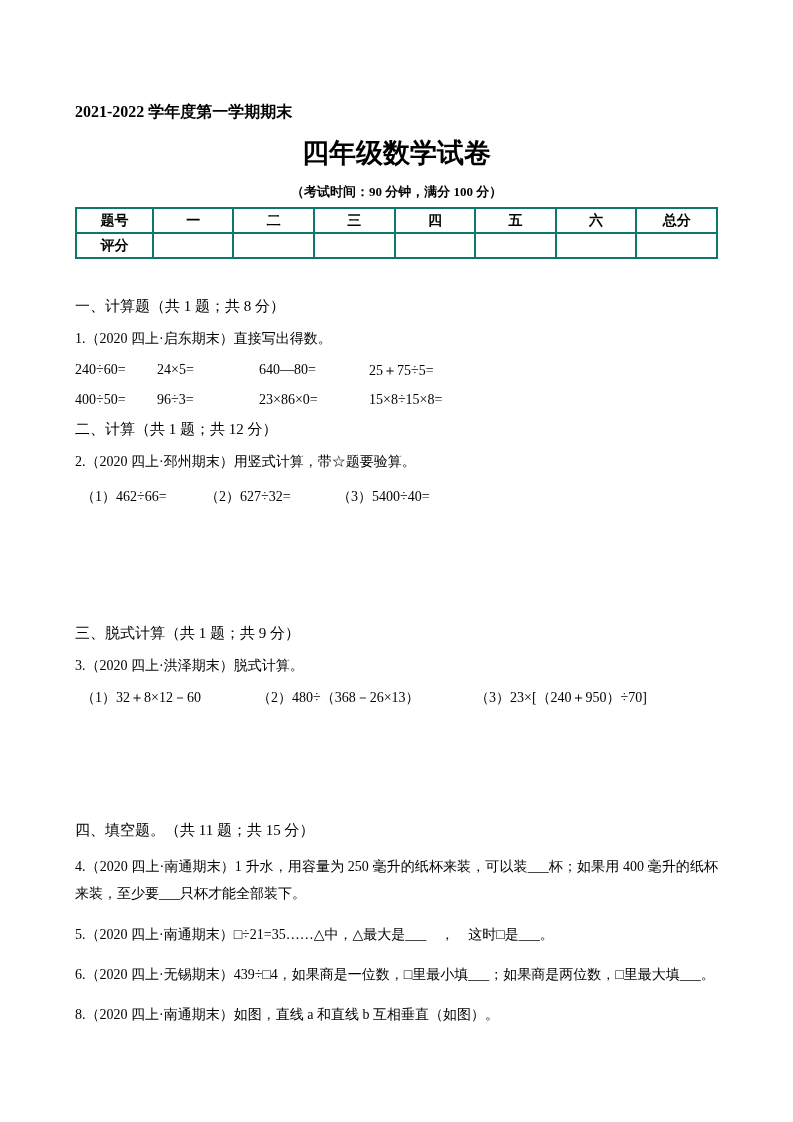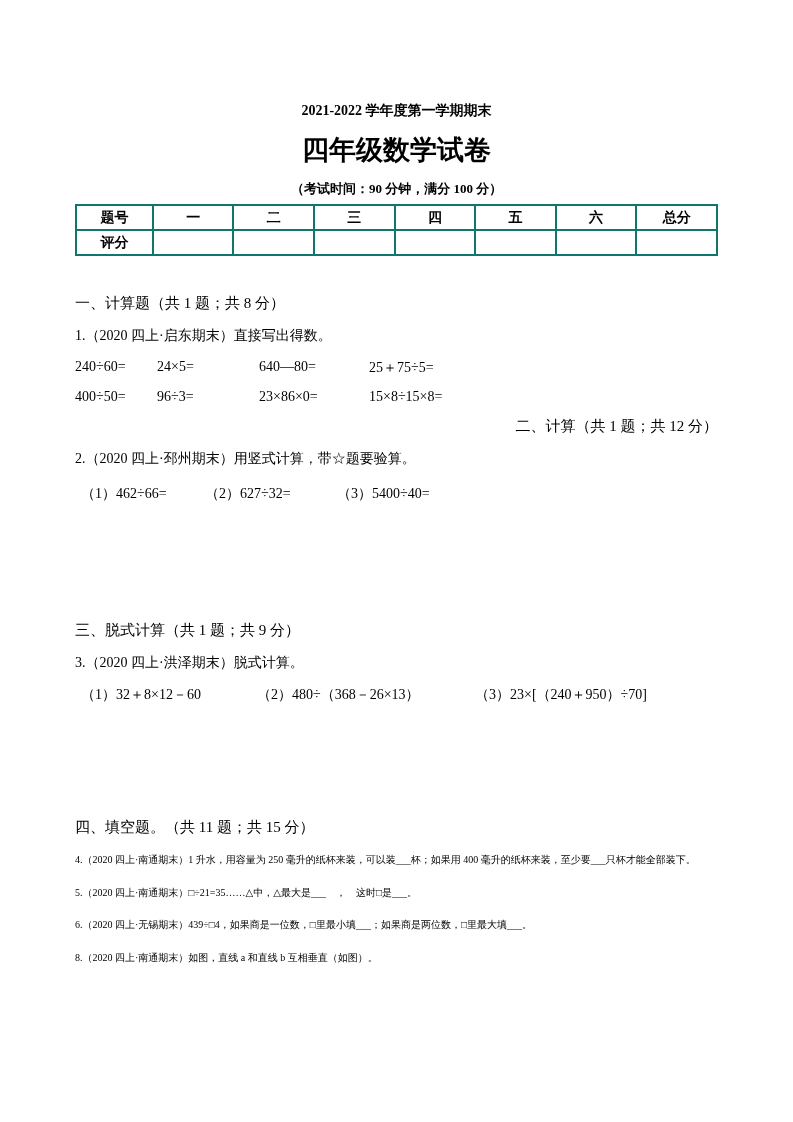--- a/index.html
+++ b/index.html
@@ -18,8 +18,8 @@
     overflow: hidden;
   }
   .title-1 {
-    text-align: center;
-    font-size: 14px;
+    text-align: left;
+    font-size: 16px;
     font-weight: bold;
   }
   .title-2 {

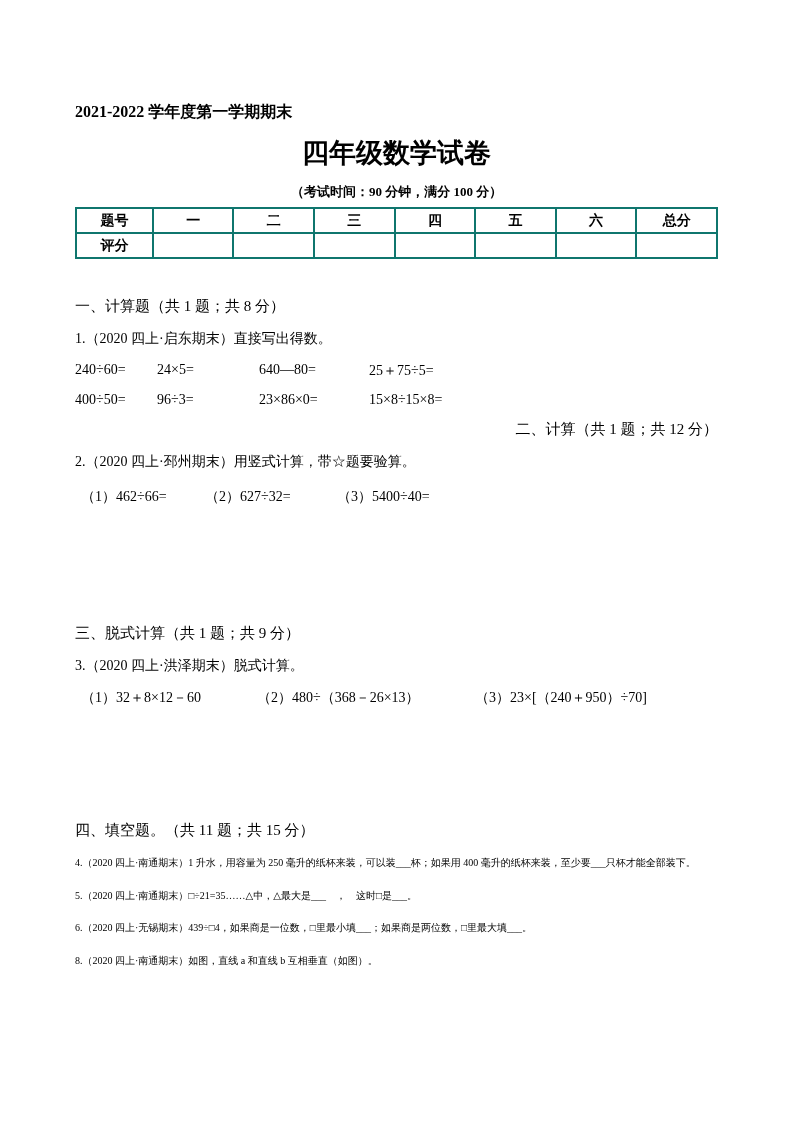--- a/index.html
+++ b/index.html
@@ -66,7 +66,7 @@
     font-size: 14px;
     margin-top: 12px;
   }
-  .sec2-heading { margin-top: 12px; text-align: right; }
+  .sec2-heading { margin-top: 12px; }
   .vert-problems {
     display: grid;
     grid-template-columns: 124px 132px 143px 1fr;

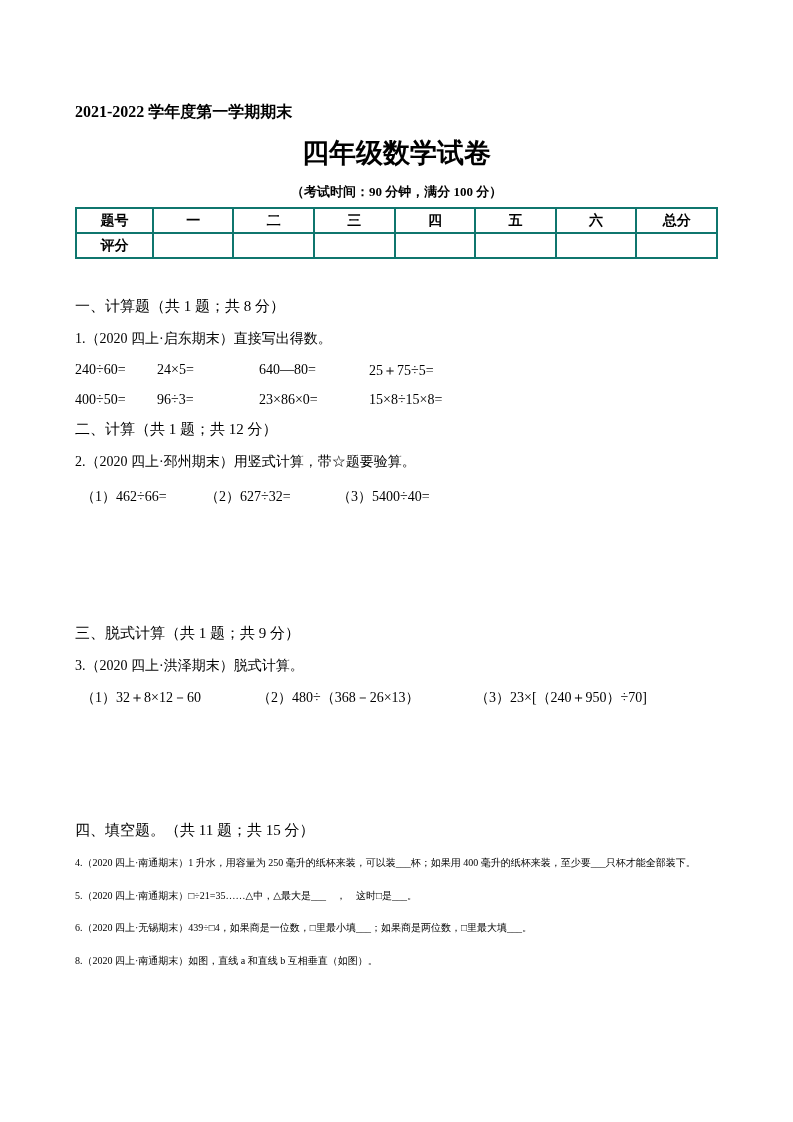--- a/index.html
+++ b/index.html
@@ -84,7 +84,7 @@
     padding-left: 6px;
   }
   .fill-q {
-    font-size: 10px;
+    font-size: 14px;
     margin-top: 13px;
     line-height: 1.95;
     text-align: justify;

